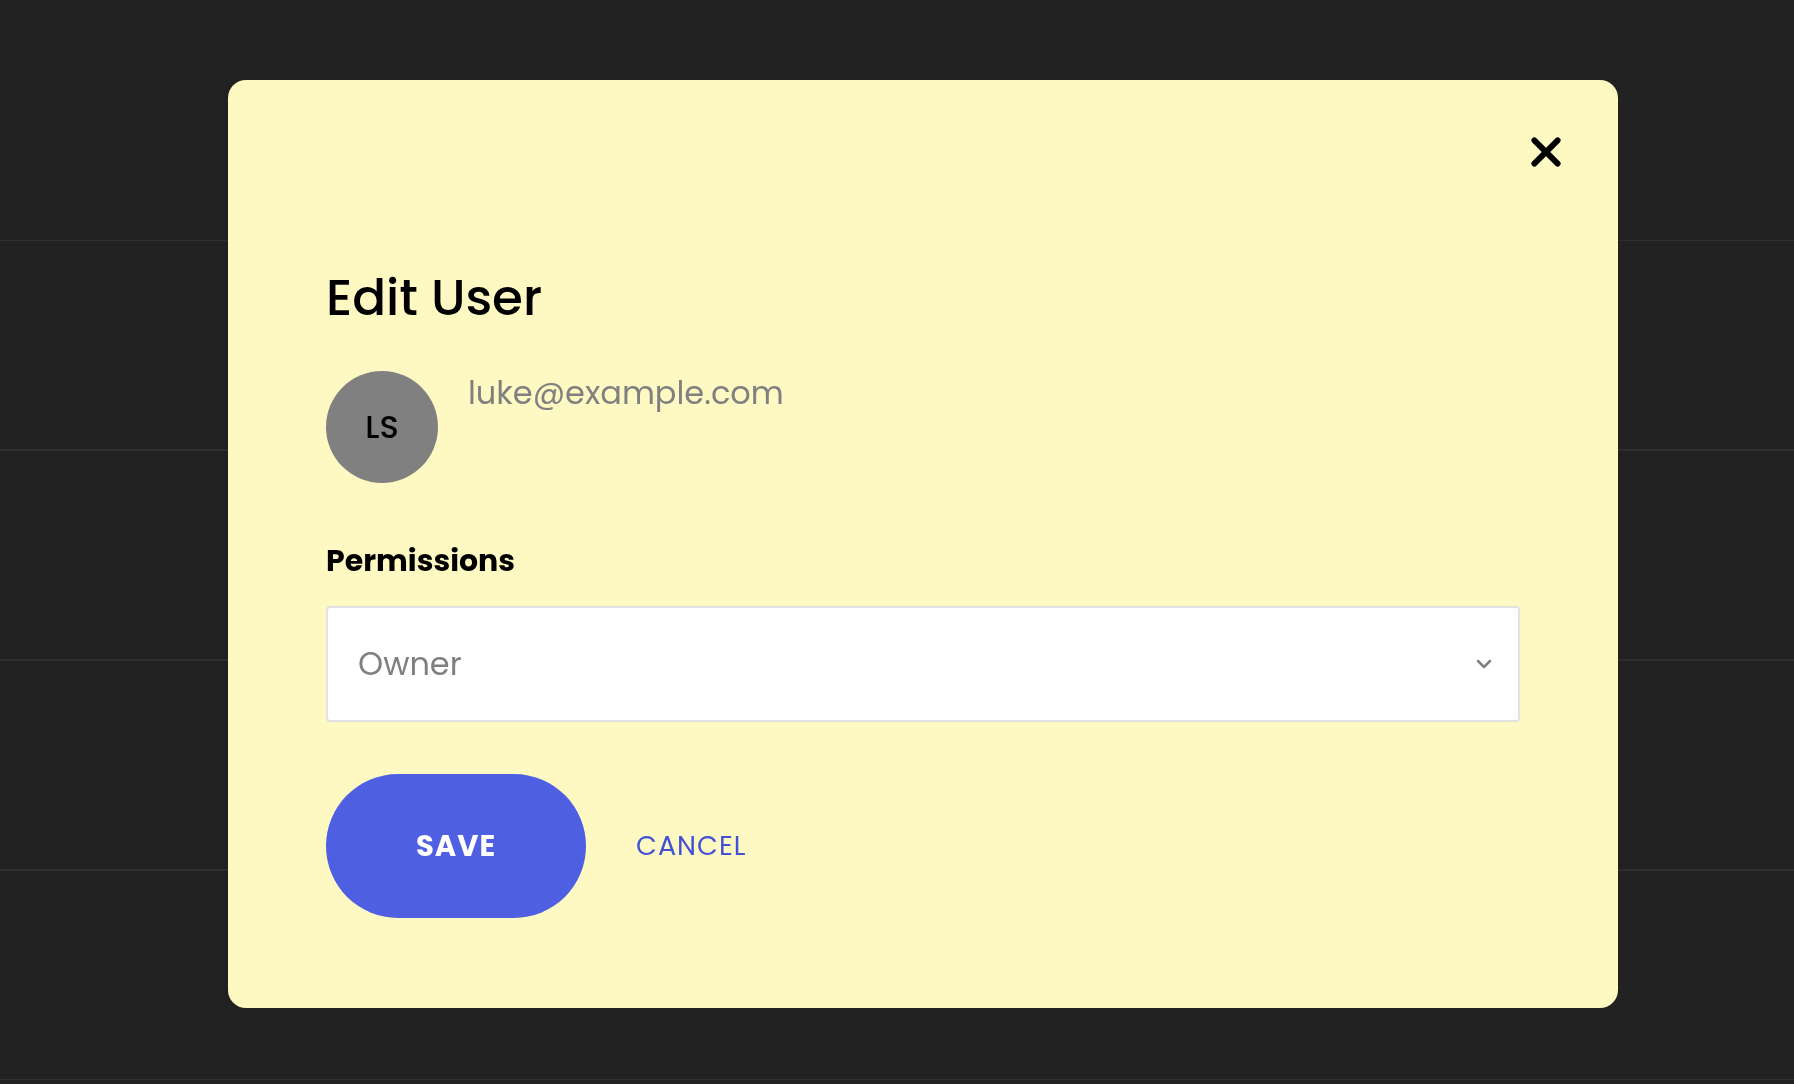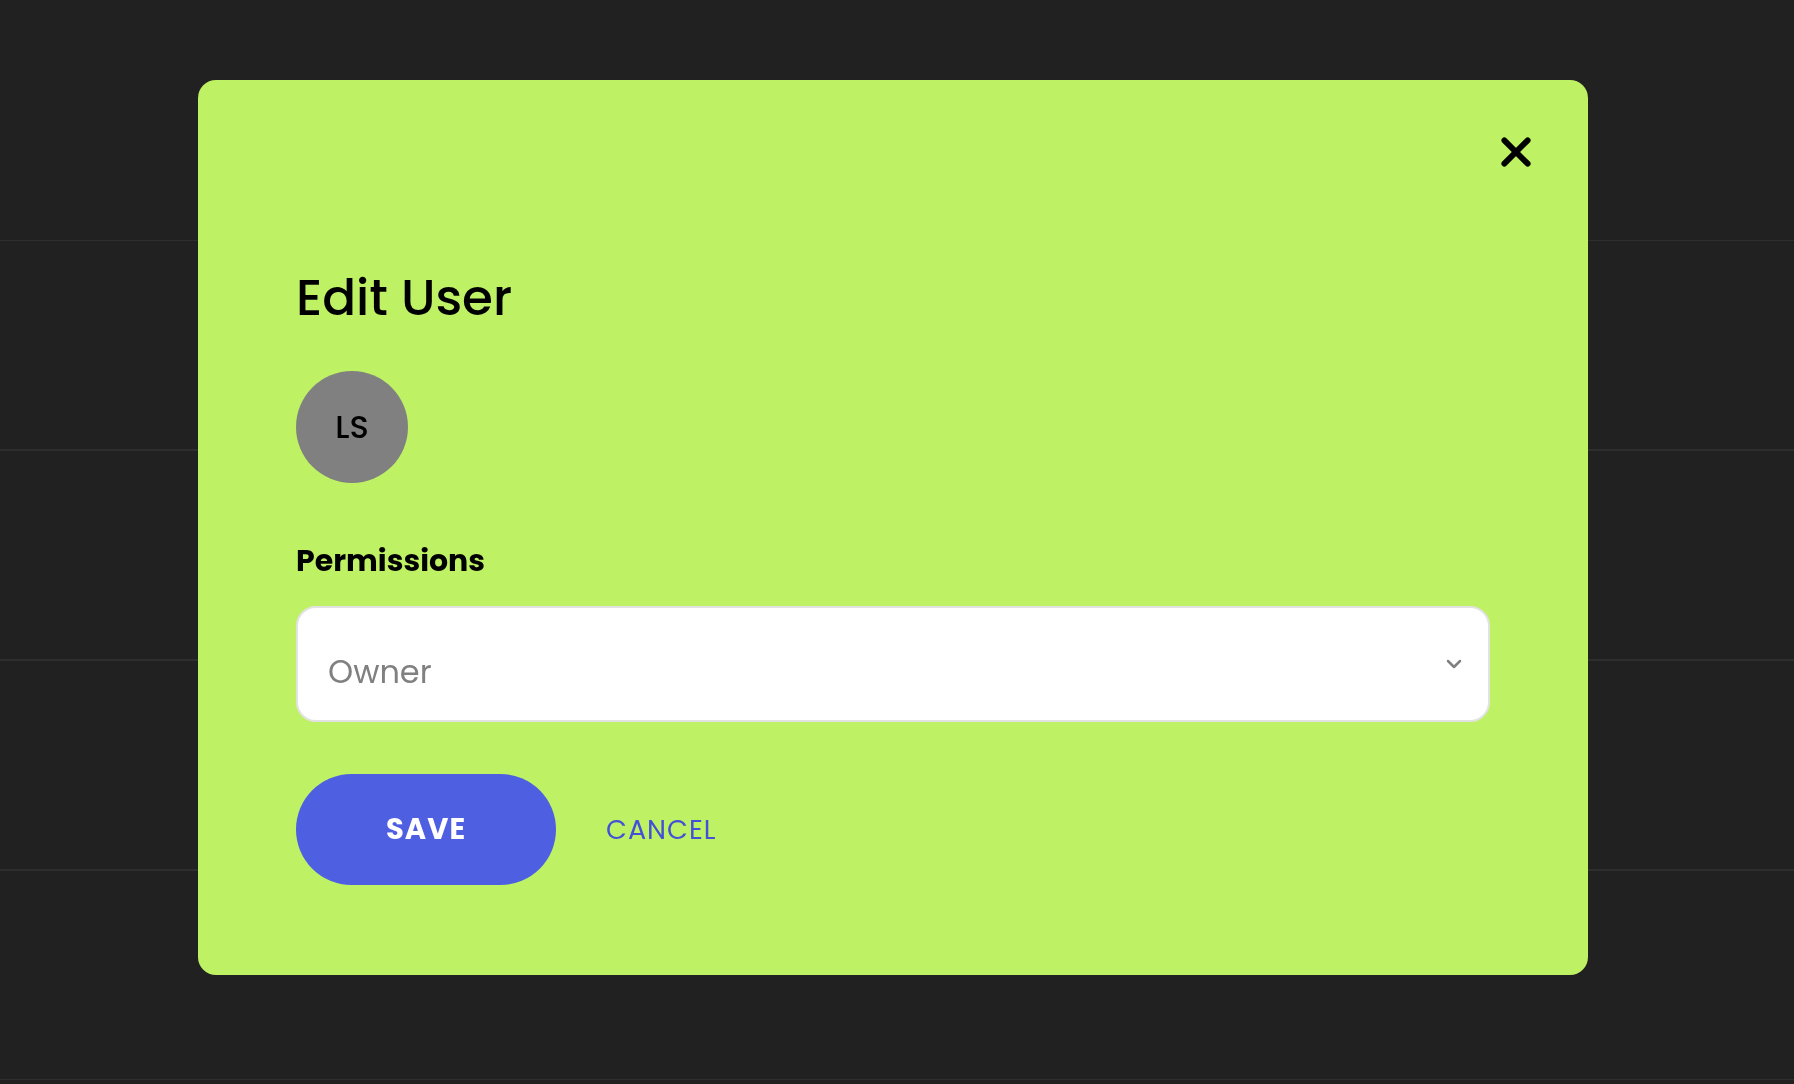--- a/index.html
+++ b/index.html
@@ -42,9 +42,9 @@
     .modal {
       position: absolute;
       top: 80px;
-      left: 198px;
+      left: 228px;
       width: 1390px;
-      background: #bef264;
+      background: #fef9c3;
       border-radius: 18px;
       padding: 50px 50px 90px 50px;
     }

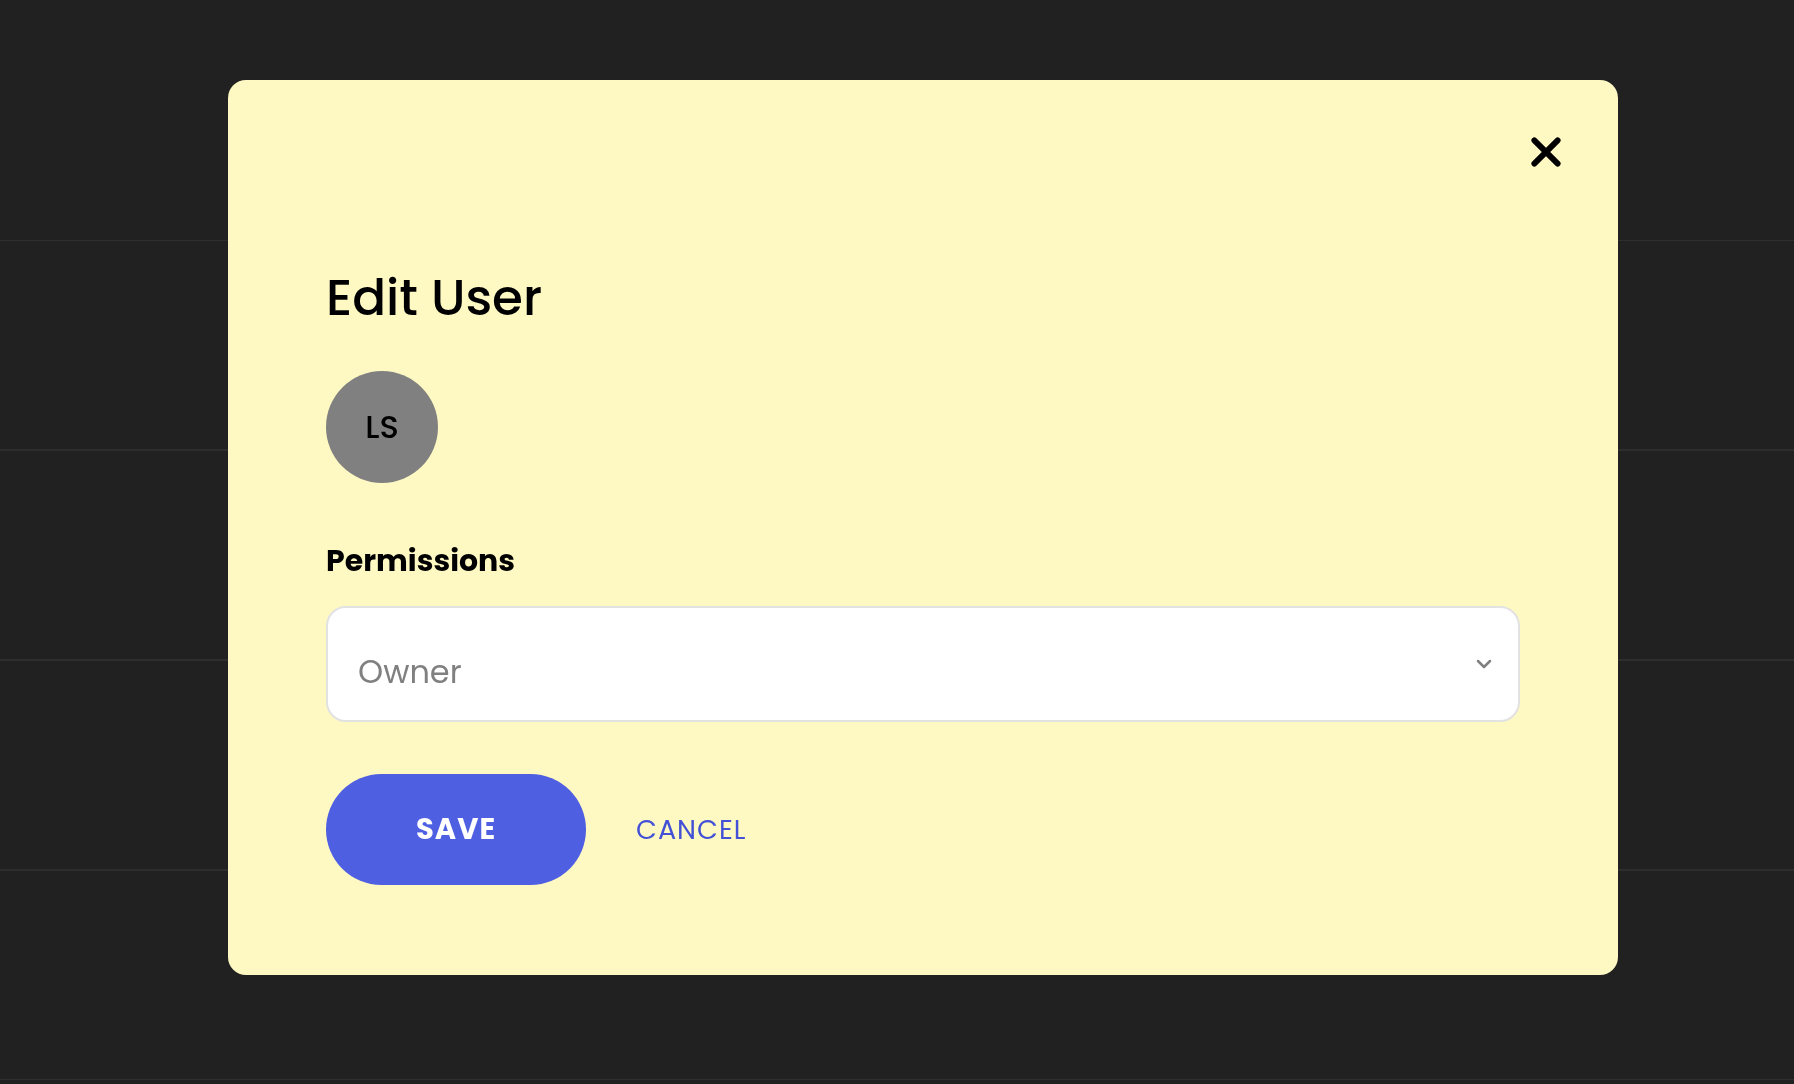--- a/index.html
+++ b/index.html
@@ -203,6 +203,7 @@
     <div class="user-block">
       <div class="avatar">LS</div>
       <div class="user-text">
+        <div class="email">luke@example.com</div>
       </div>
     </div>
 

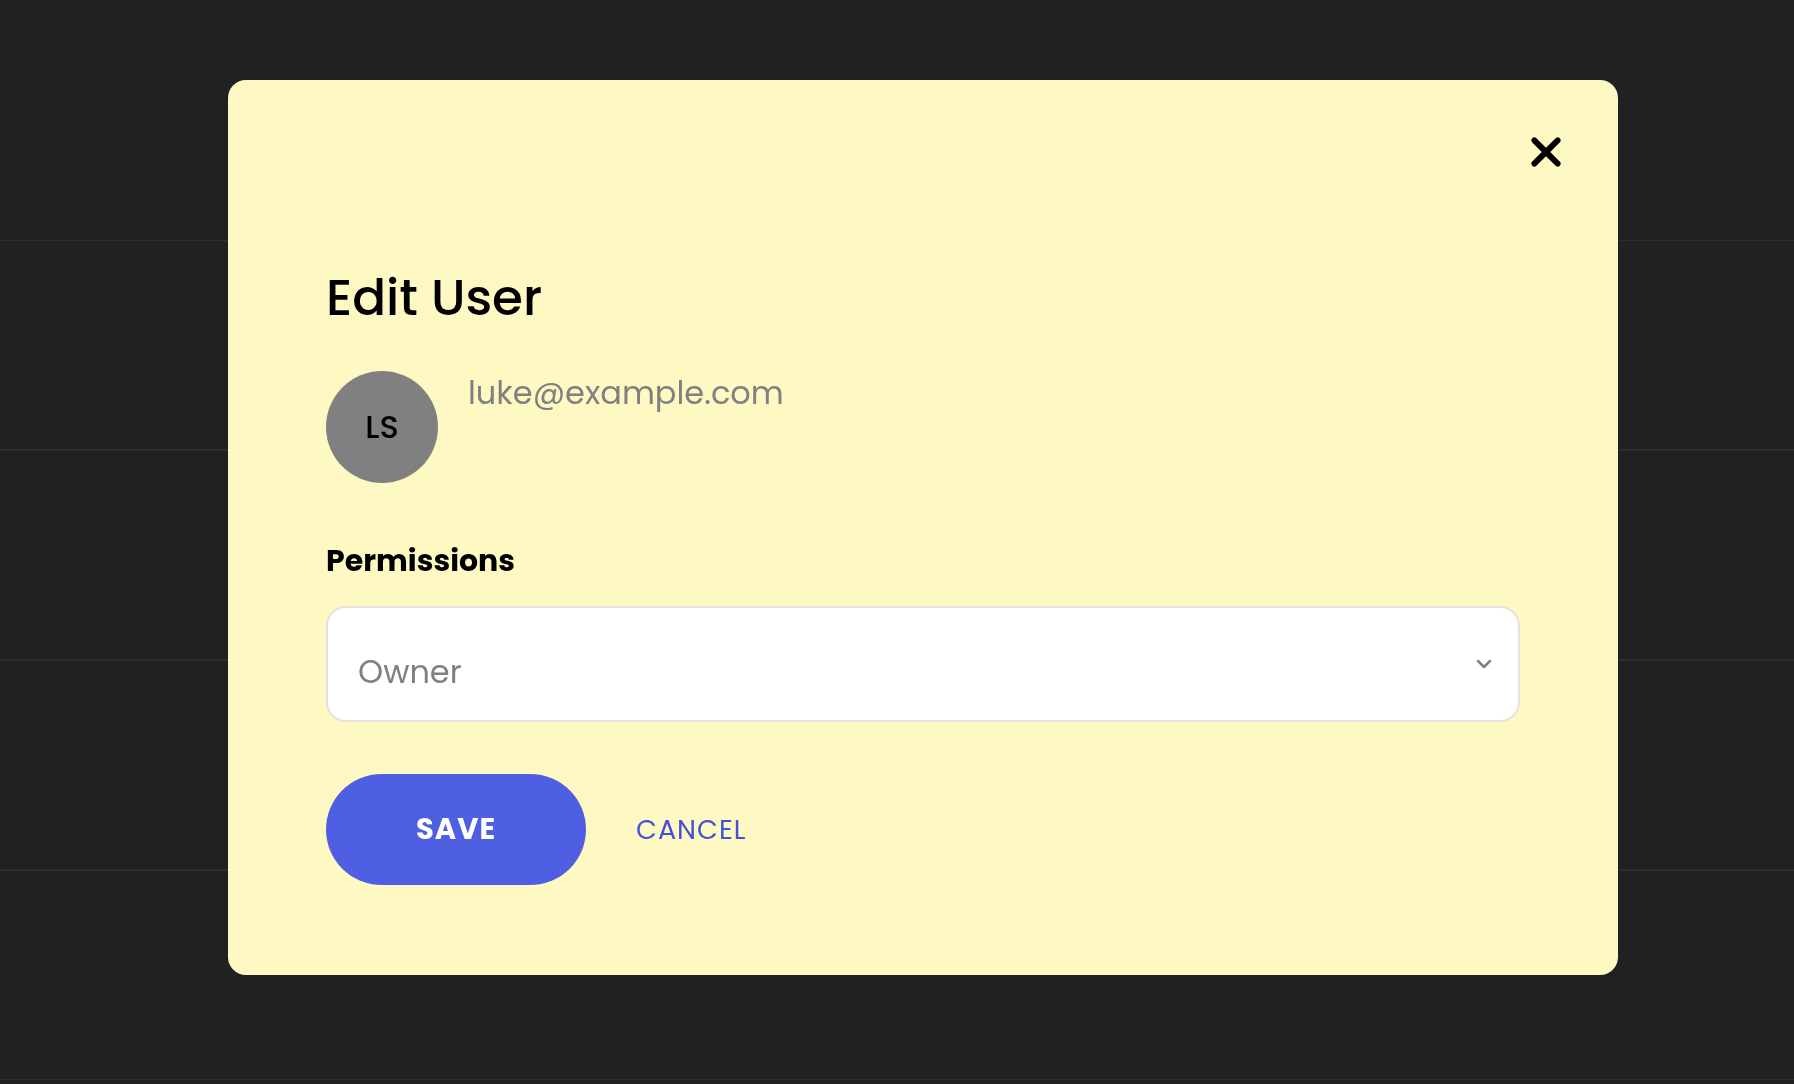--- a/index.html
+++ b/index.html
@@ -124,9 +124,9 @@
       width: 100%;
       height: 116px;
       border: 2px solid #e2e2e2;
-      border-radius: 20px;
+      border-radius: 4px;
       background: #fff;
-      padding: 8px 60px 0 30px;
+      padding: 0 60px 0 30px;
       font-size: 32px;
       color: #808080;
       font-weight: 400;

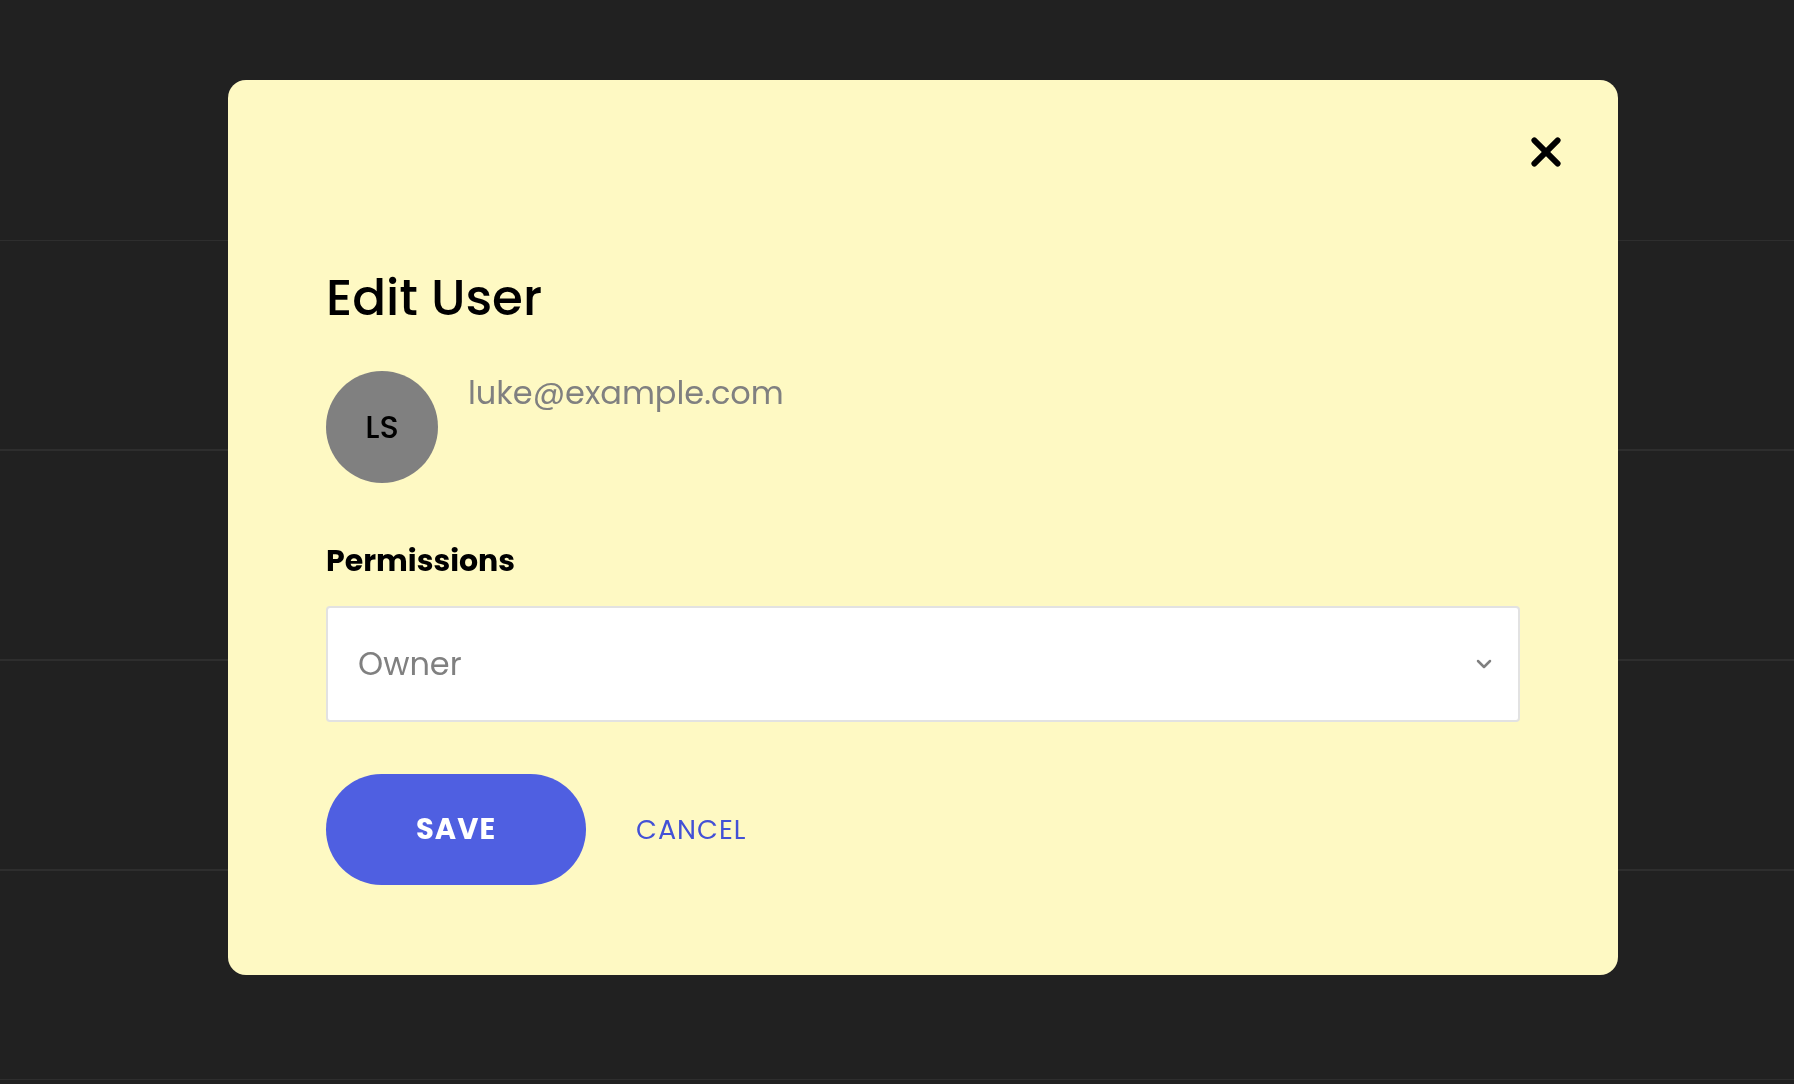--- a/index.html
+++ b/index.html
@@ -160,7 +160,7 @@
       color: #fff;
       border: none;
       border-radius: 999px;
-      height: 111px;
+      height: 144px;
       padding: 0 90px;
       font-size: 29px;
       font-weight: 700;

